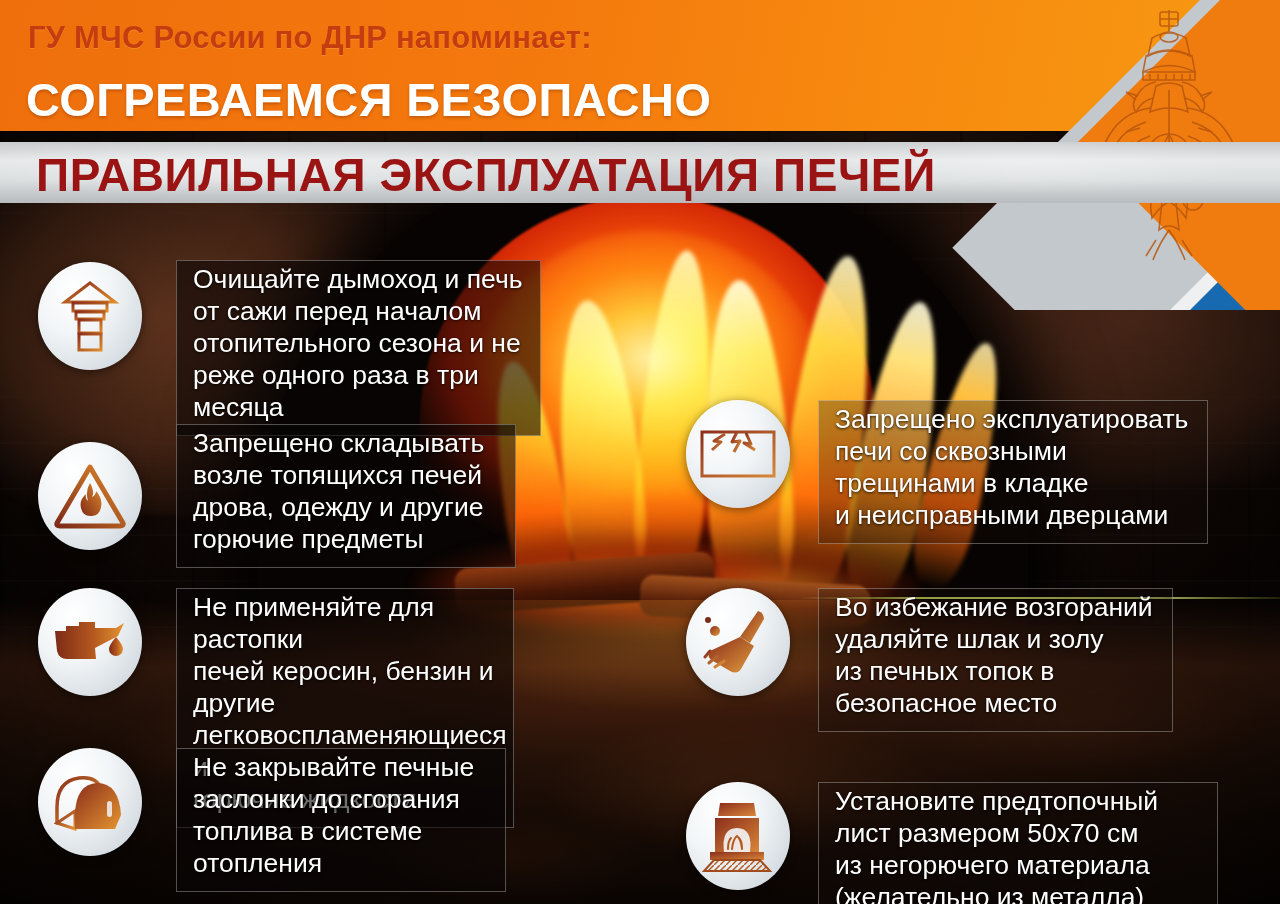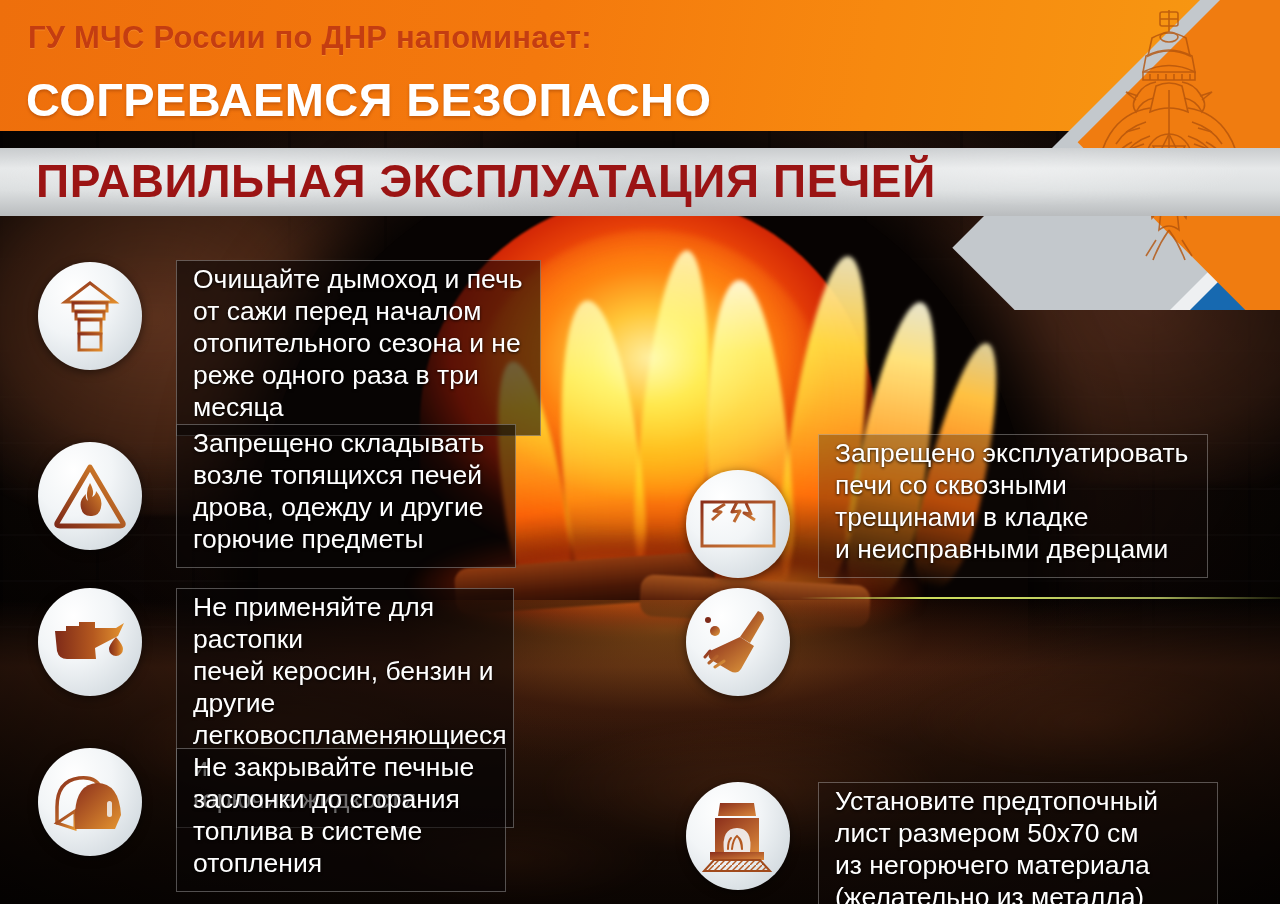--- a/index.html
+++ b/index.html
@@ -152,7 +152,7 @@
 
   
   .subband{
-    position:absolute;left:0;top:148px;width:1280px;height:68px;overflow:hidden;
+    position:absolute;left:0;top:142px;width:1280px;height:61px;overflow:hidden;
     background:linear-gradient(180deg,#c9ccce 0%,#e6e8e9 30%,#dcdfe0 62%,#b9bcbe 100%);
   }
   .subband-tex{

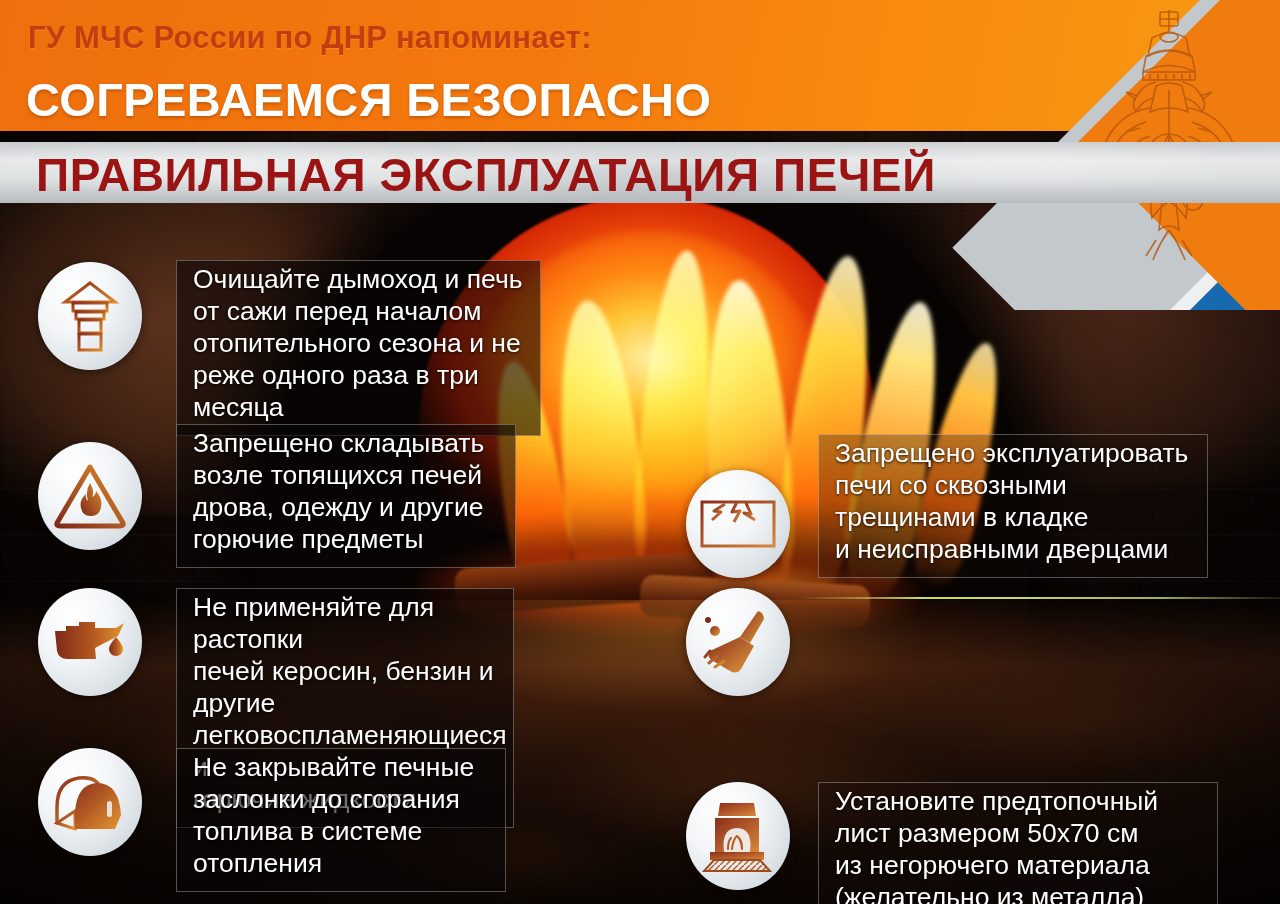--- a/index.html
+++ b/index.html
@@ -199,7 +199,7 @@
   #tip4{left:38px;top:748px;justify-content:flex-end;}
   #tip4 .panel{margin-left:34px;margin-top:0px;width:330px;}
 
-  #tip5{left:686px;top:434px;align-items:flex-end;}
+  #tip5{left:686px;top:400px;}
   #tip5 .panel{margin-left:28px;margin-top:0px;width:390px;}
   #tip6{left:686px;top:588px;}
   #tip6 .panel{margin-left:28px;margin-top:0px;width:355px;}

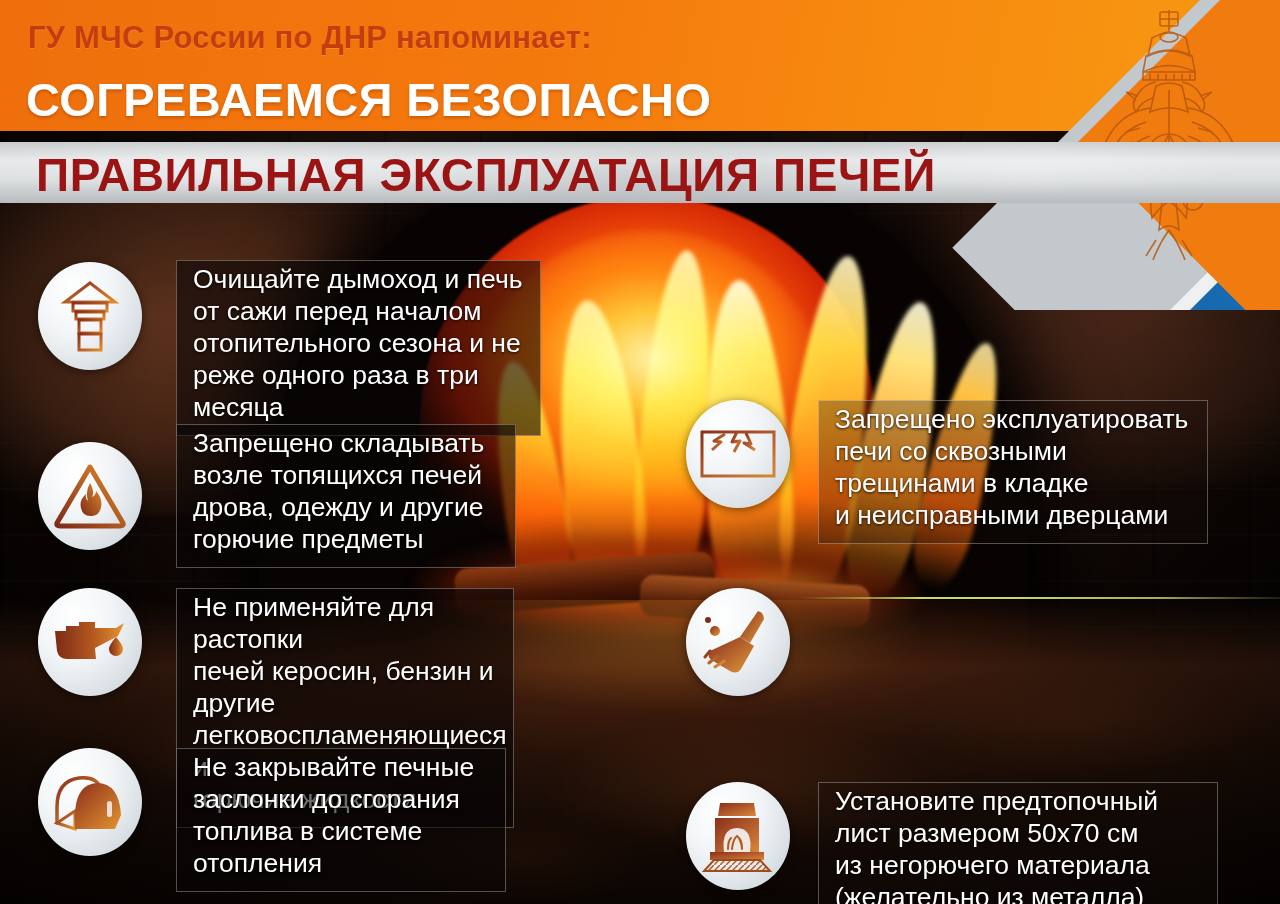--- a/index.html
+++ b/index.html
@@ -415,6 +415,10 @@
         <circle cx="5" cy="11" r="3" fill="#7e2a18"></circle>
       </svg>
     </div>
+    <div class="panel panel-right">Во избежание возгораний
+удаляйте шлак и золу
+из печных топок в
+безопасное место</div>
   </div>
 
   <div class="tip" id="tip7">

